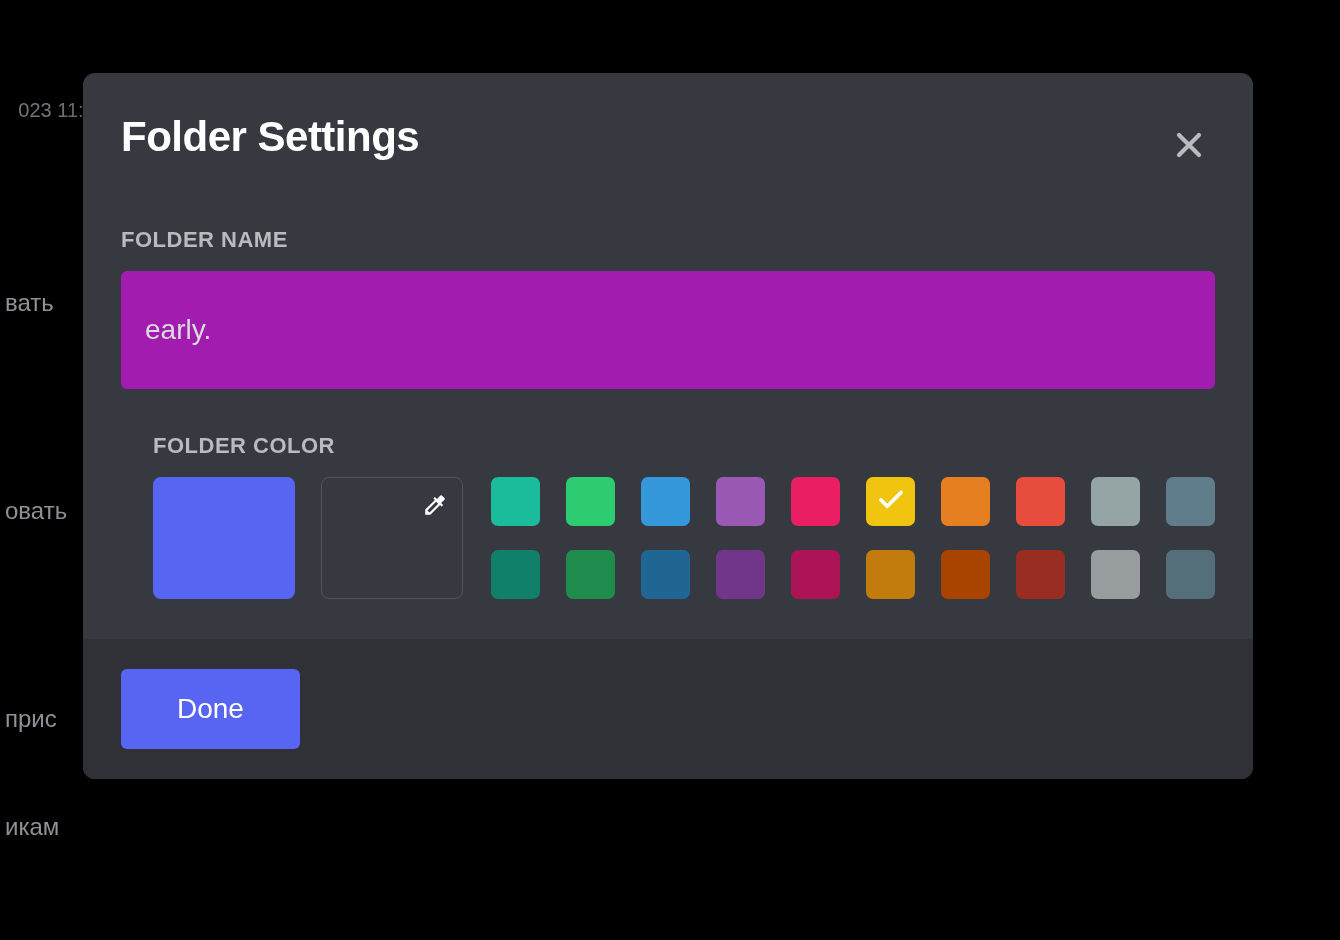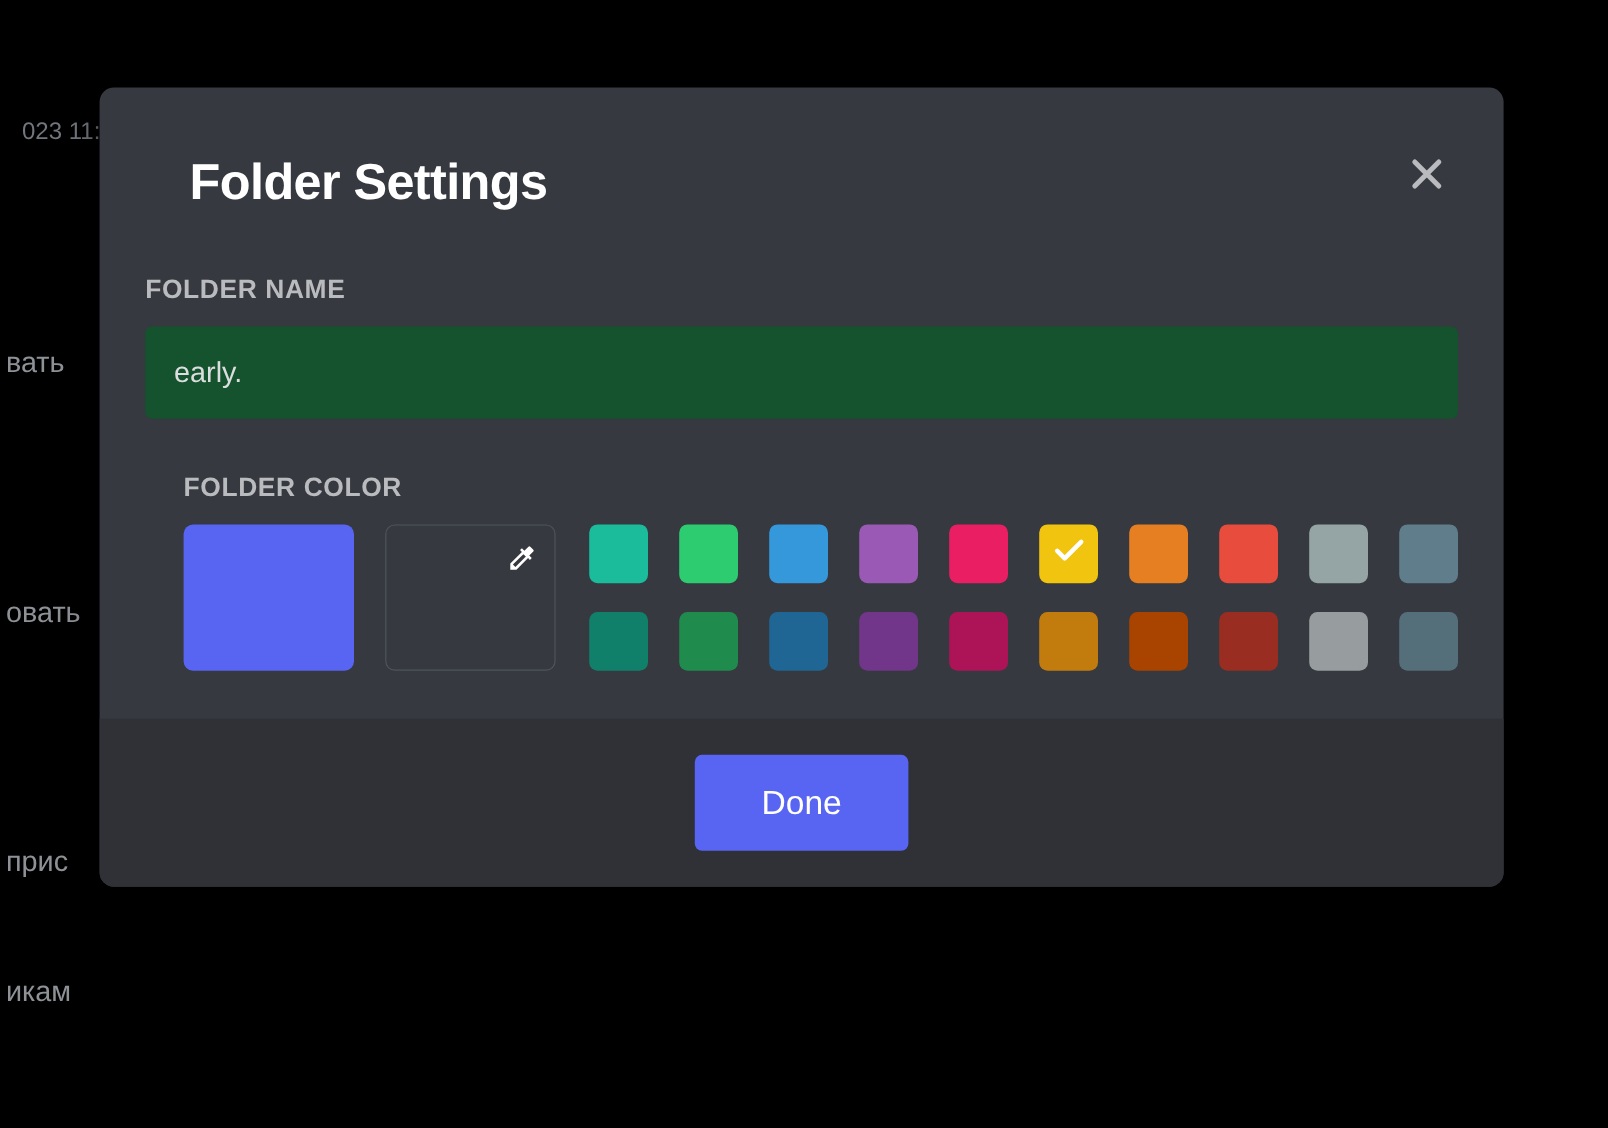--- a/index.html
+++ b/index.html
@@ -47,8 +47,7 @@
     .modal-header {
       display: flex;
       justify-content: space-between;
-      align-items: flex-end;
-      margin-left: 37px;
+      align-items: flex-start;
     }
     .modal-title {
       color: #ffffff;

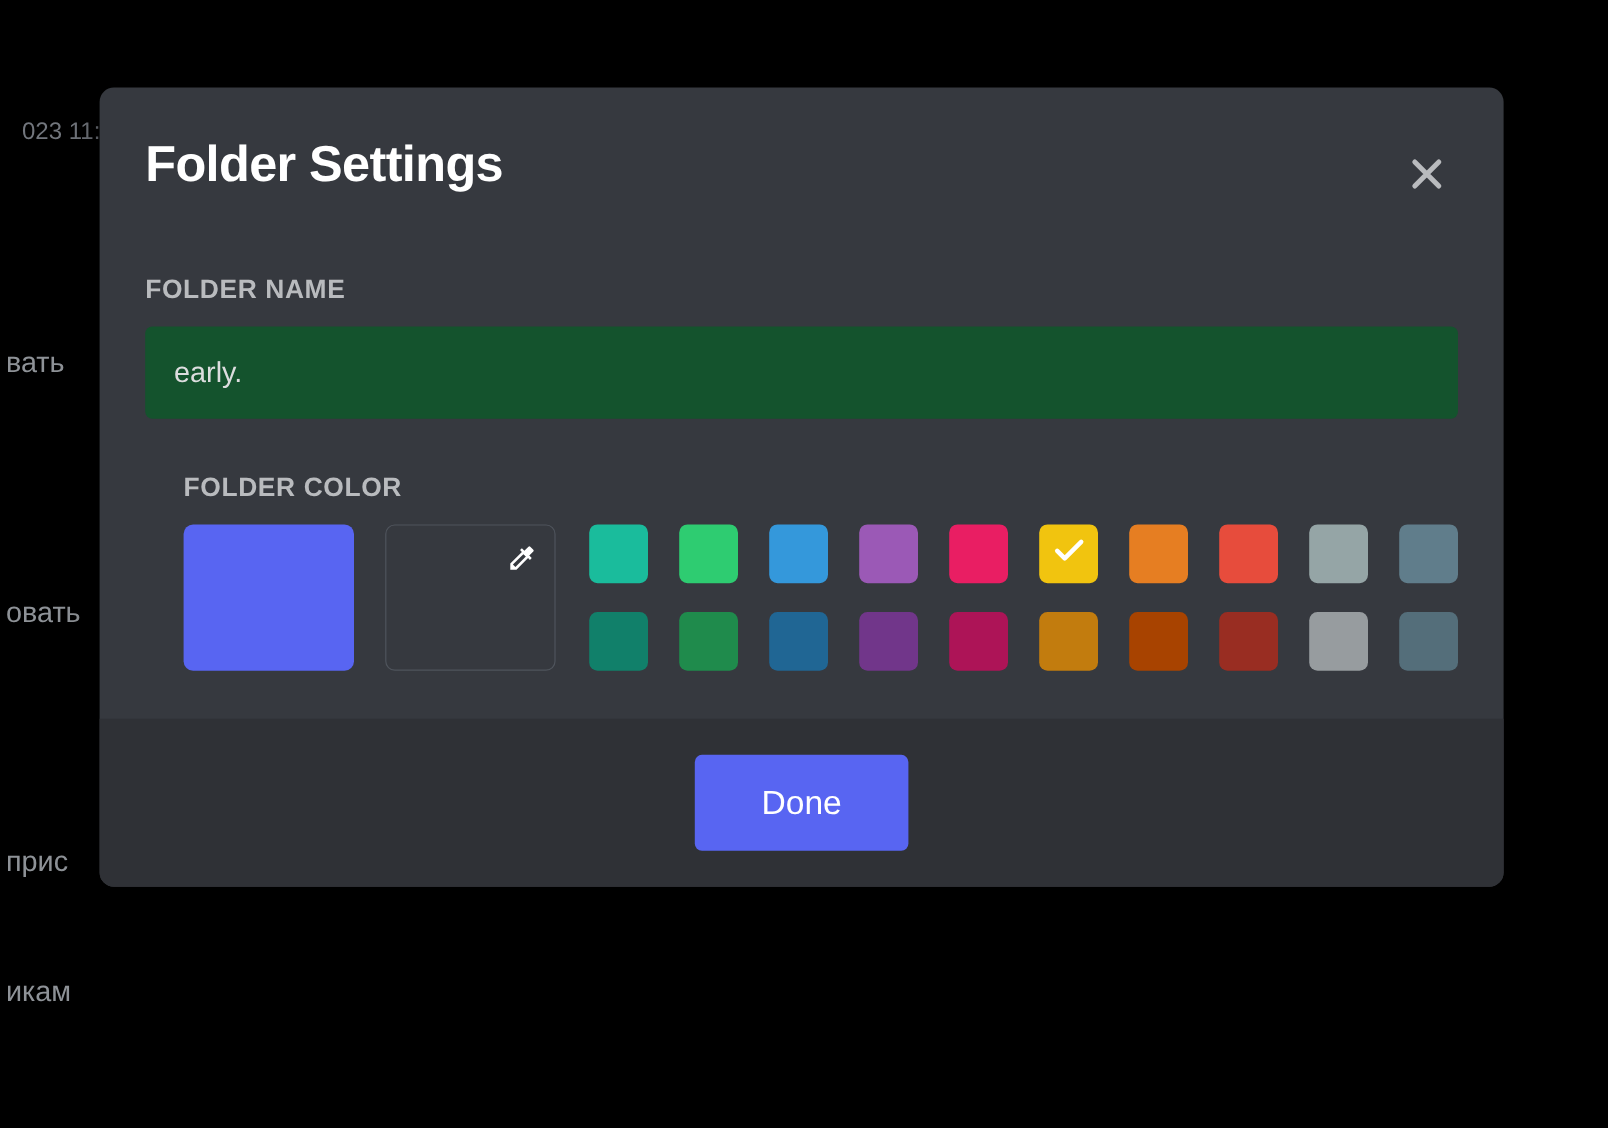--- a/index.html
+++ b/index.html
@@ -79,12 +79,12 @@
     }
     .text-input {
       width: 100%;
-      height: 77px;
-      background: #14532d;
+      height: 118px;
+      background: #a21caf;
       border: none;
       border-radius: 6px;
       color: #dcddde;
-      font-size: 24px;
+      font-size: 28px;
       padding: 0 24px;
       outline: none;
       font-family: inherit;

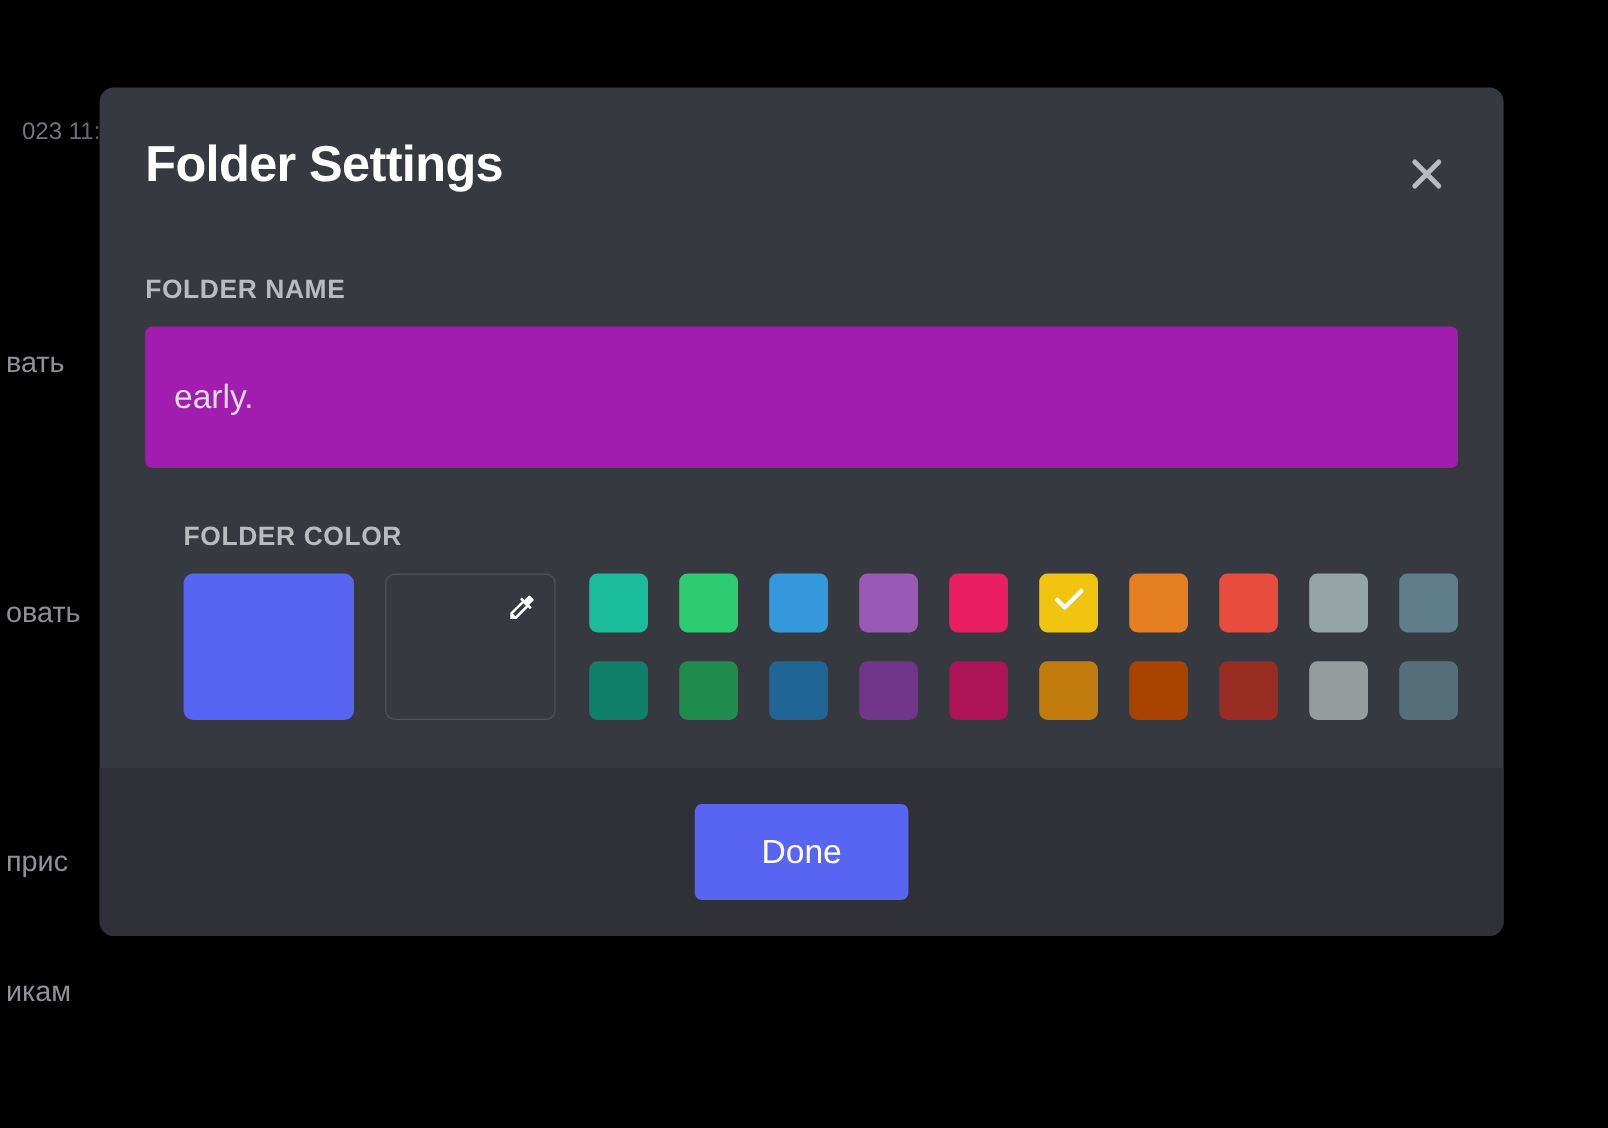--- a/index.html
+++ b/index.html
@@ -153,7 +153,7 @@
       background: #2f3136;
       padding: 30px 38px;
       display: flex;
-      justify-content: center;
+      justify-content: flex-start;
       border-radius: 0 0 12px 12px;
     }
     .done-btn {

